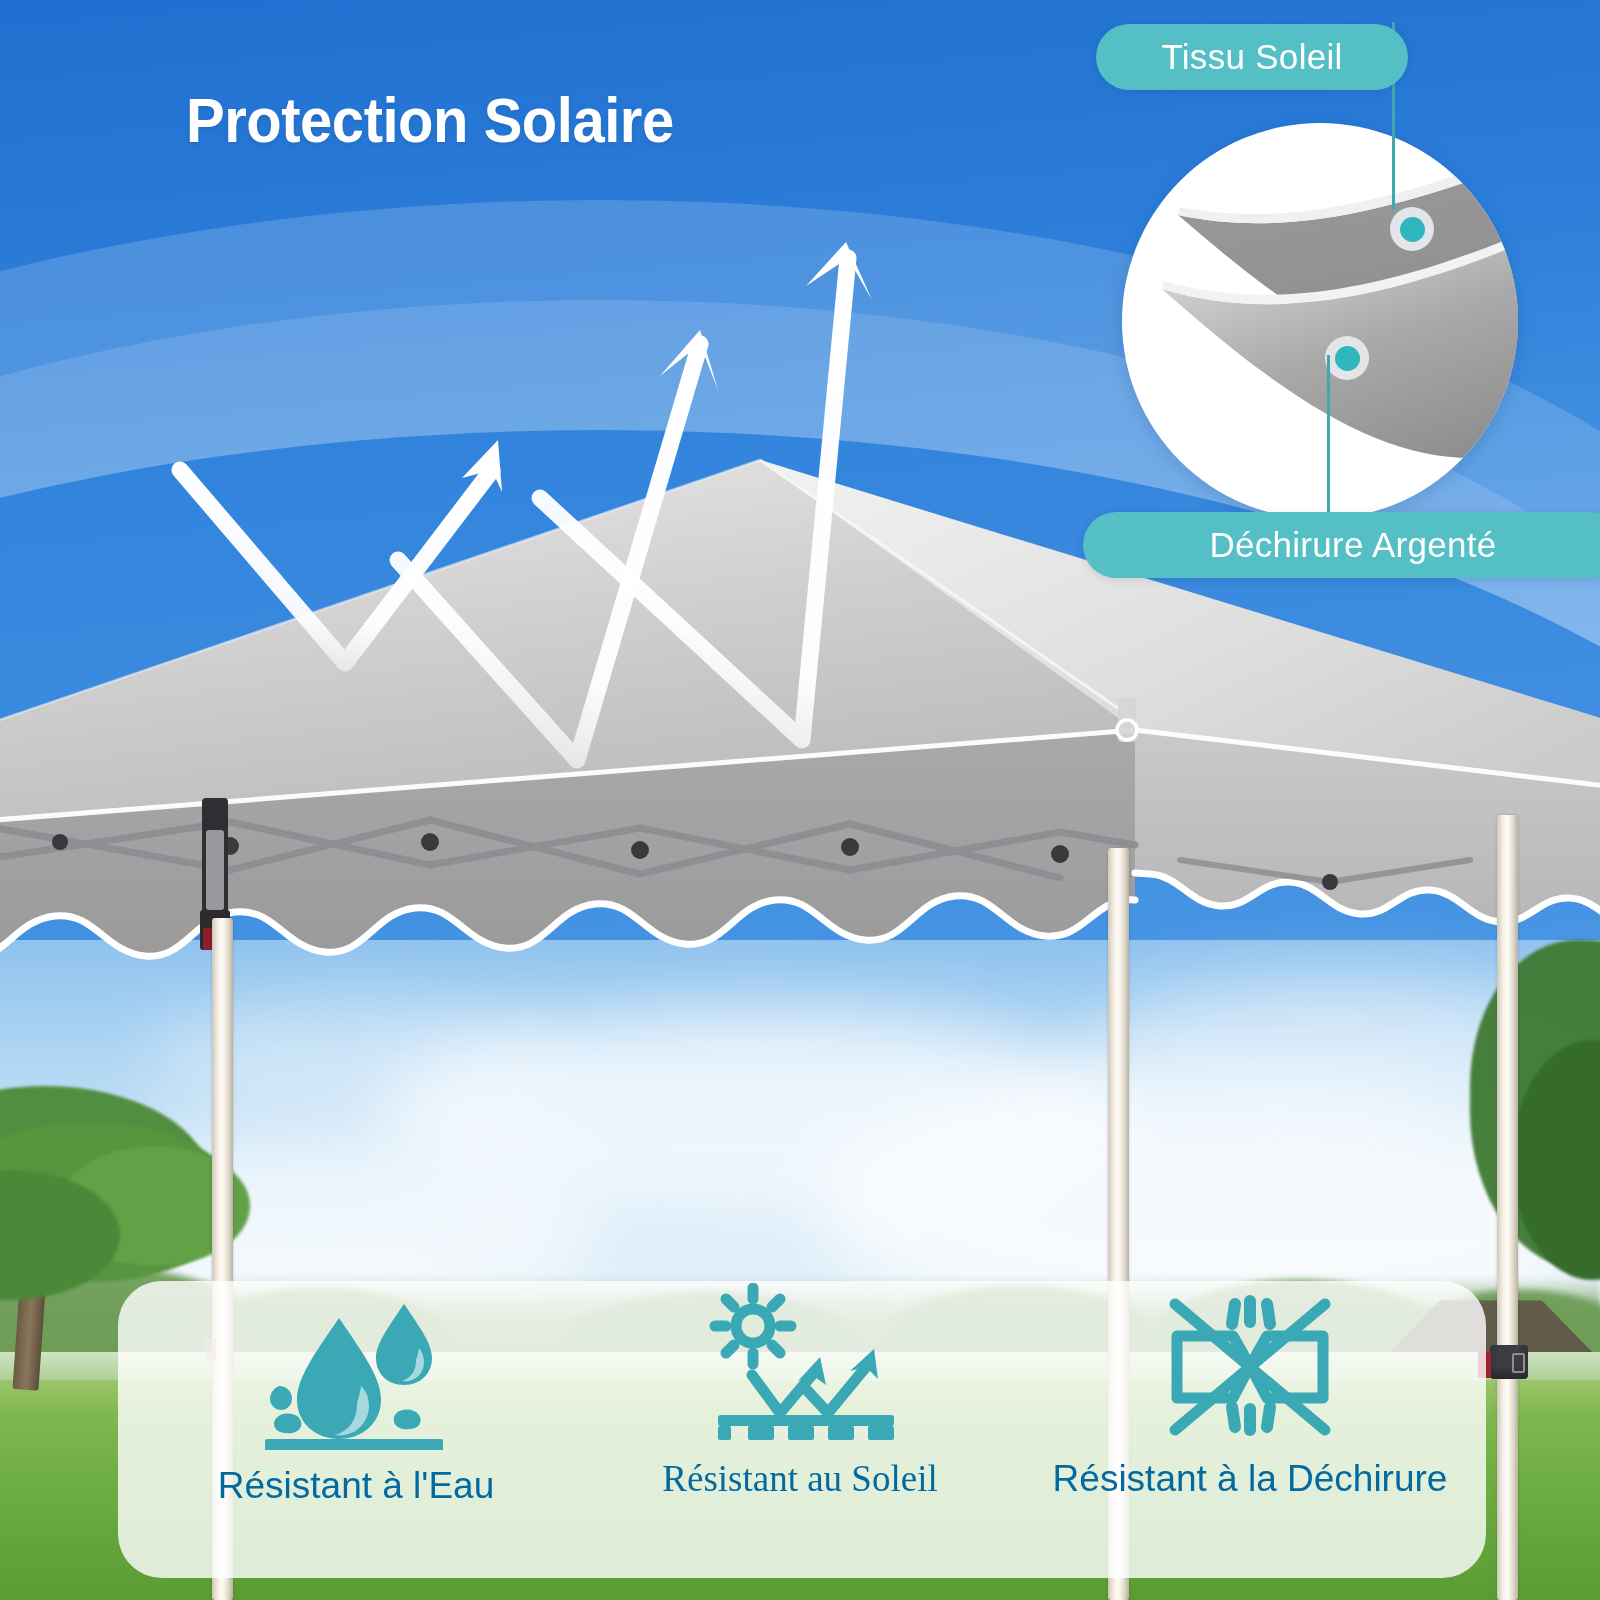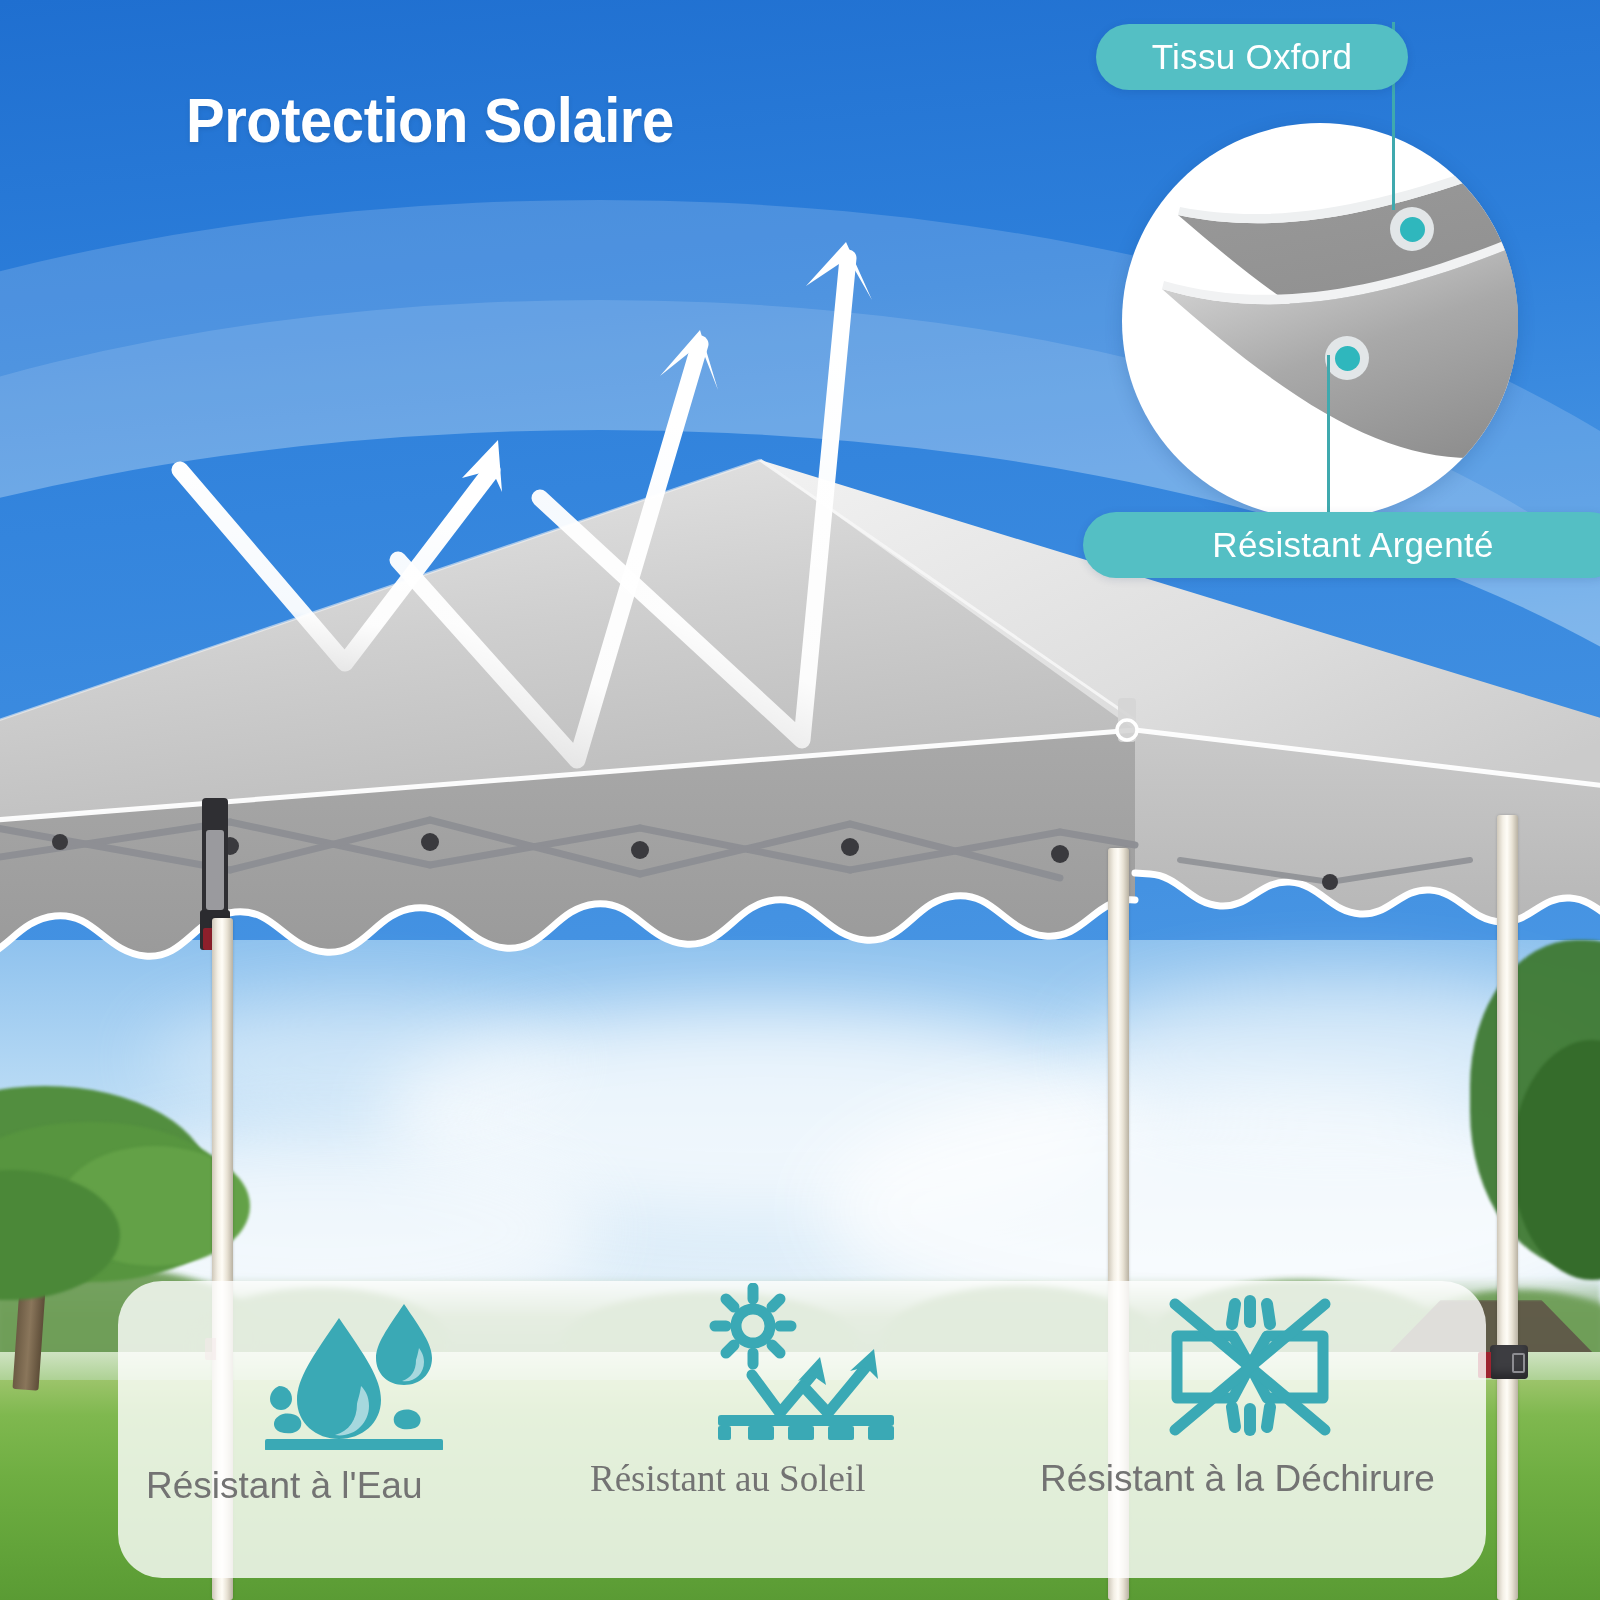--- a/index.html
+++ b/index.html
@@ -294,7 +294,7 @@
   <div class="leader" style="left:1327px;top:355px;height:190px;"></div>
 
   <div class="badge" style="left:1096px;top:24px;width:312px;height:66px;">
-    <span>Tissu Oxford</span>
+    <span>Tissu Soleil</span>
   </div>
   <div class="badge" style="left:1083px;top:512px;width:540px;height:66px;">
     <span>Résistant Argenté</span>

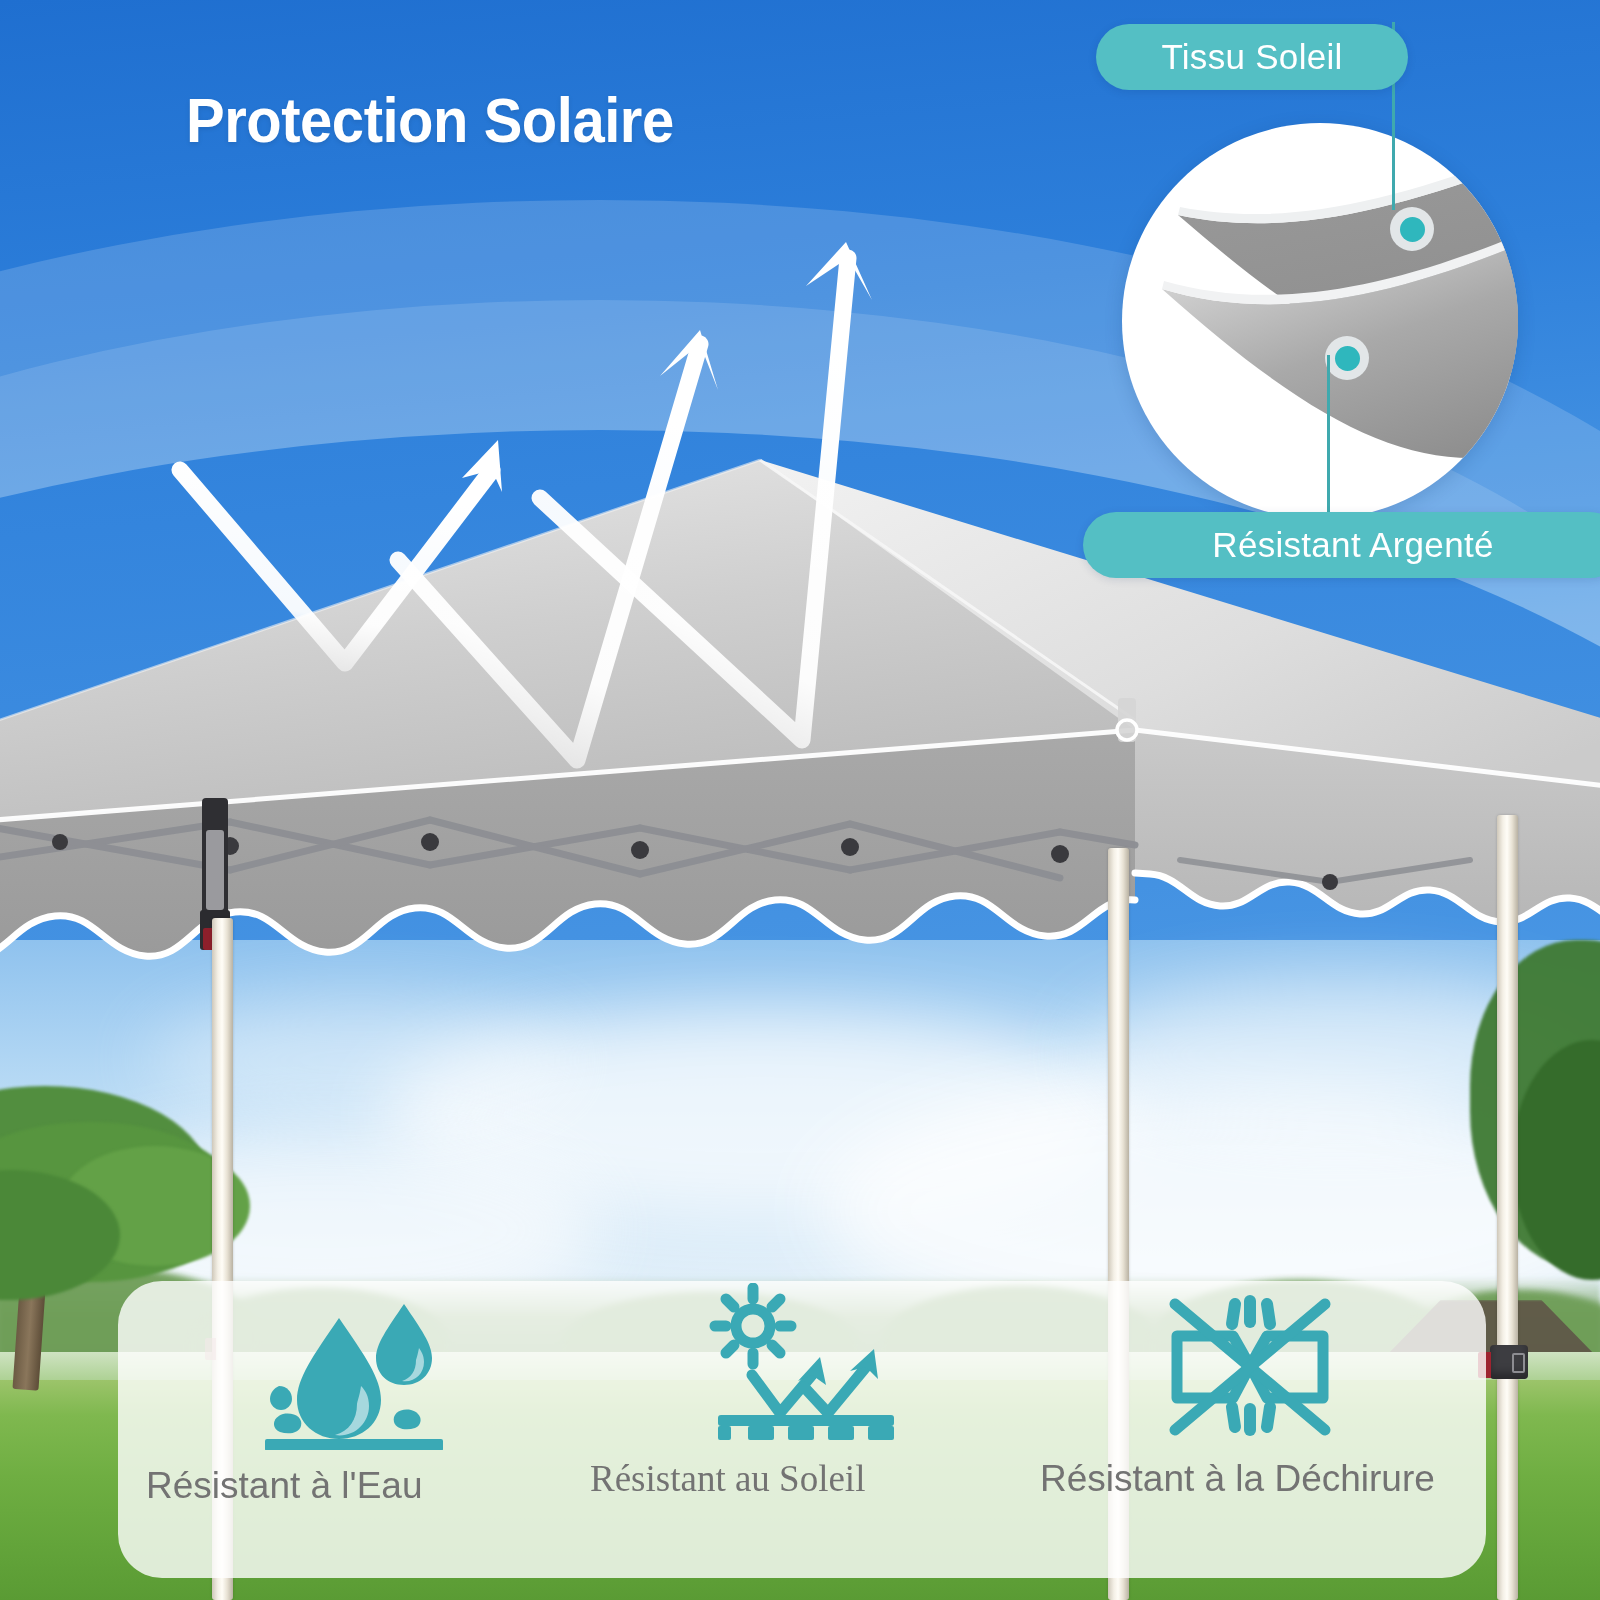--- a/index.html
+++ b/index.html
@@ -297,7 +297,7 @@
     <span>Tissu Soleil</span>
   </div>
   <div class="badge" style="left:1083px;top:512px;width:540px;height:66px;">
-    <span>Résistant Argenté</span>
+    <span>Déchirure Argenté</span>
   </div>
 
   <div class="panel"></div>

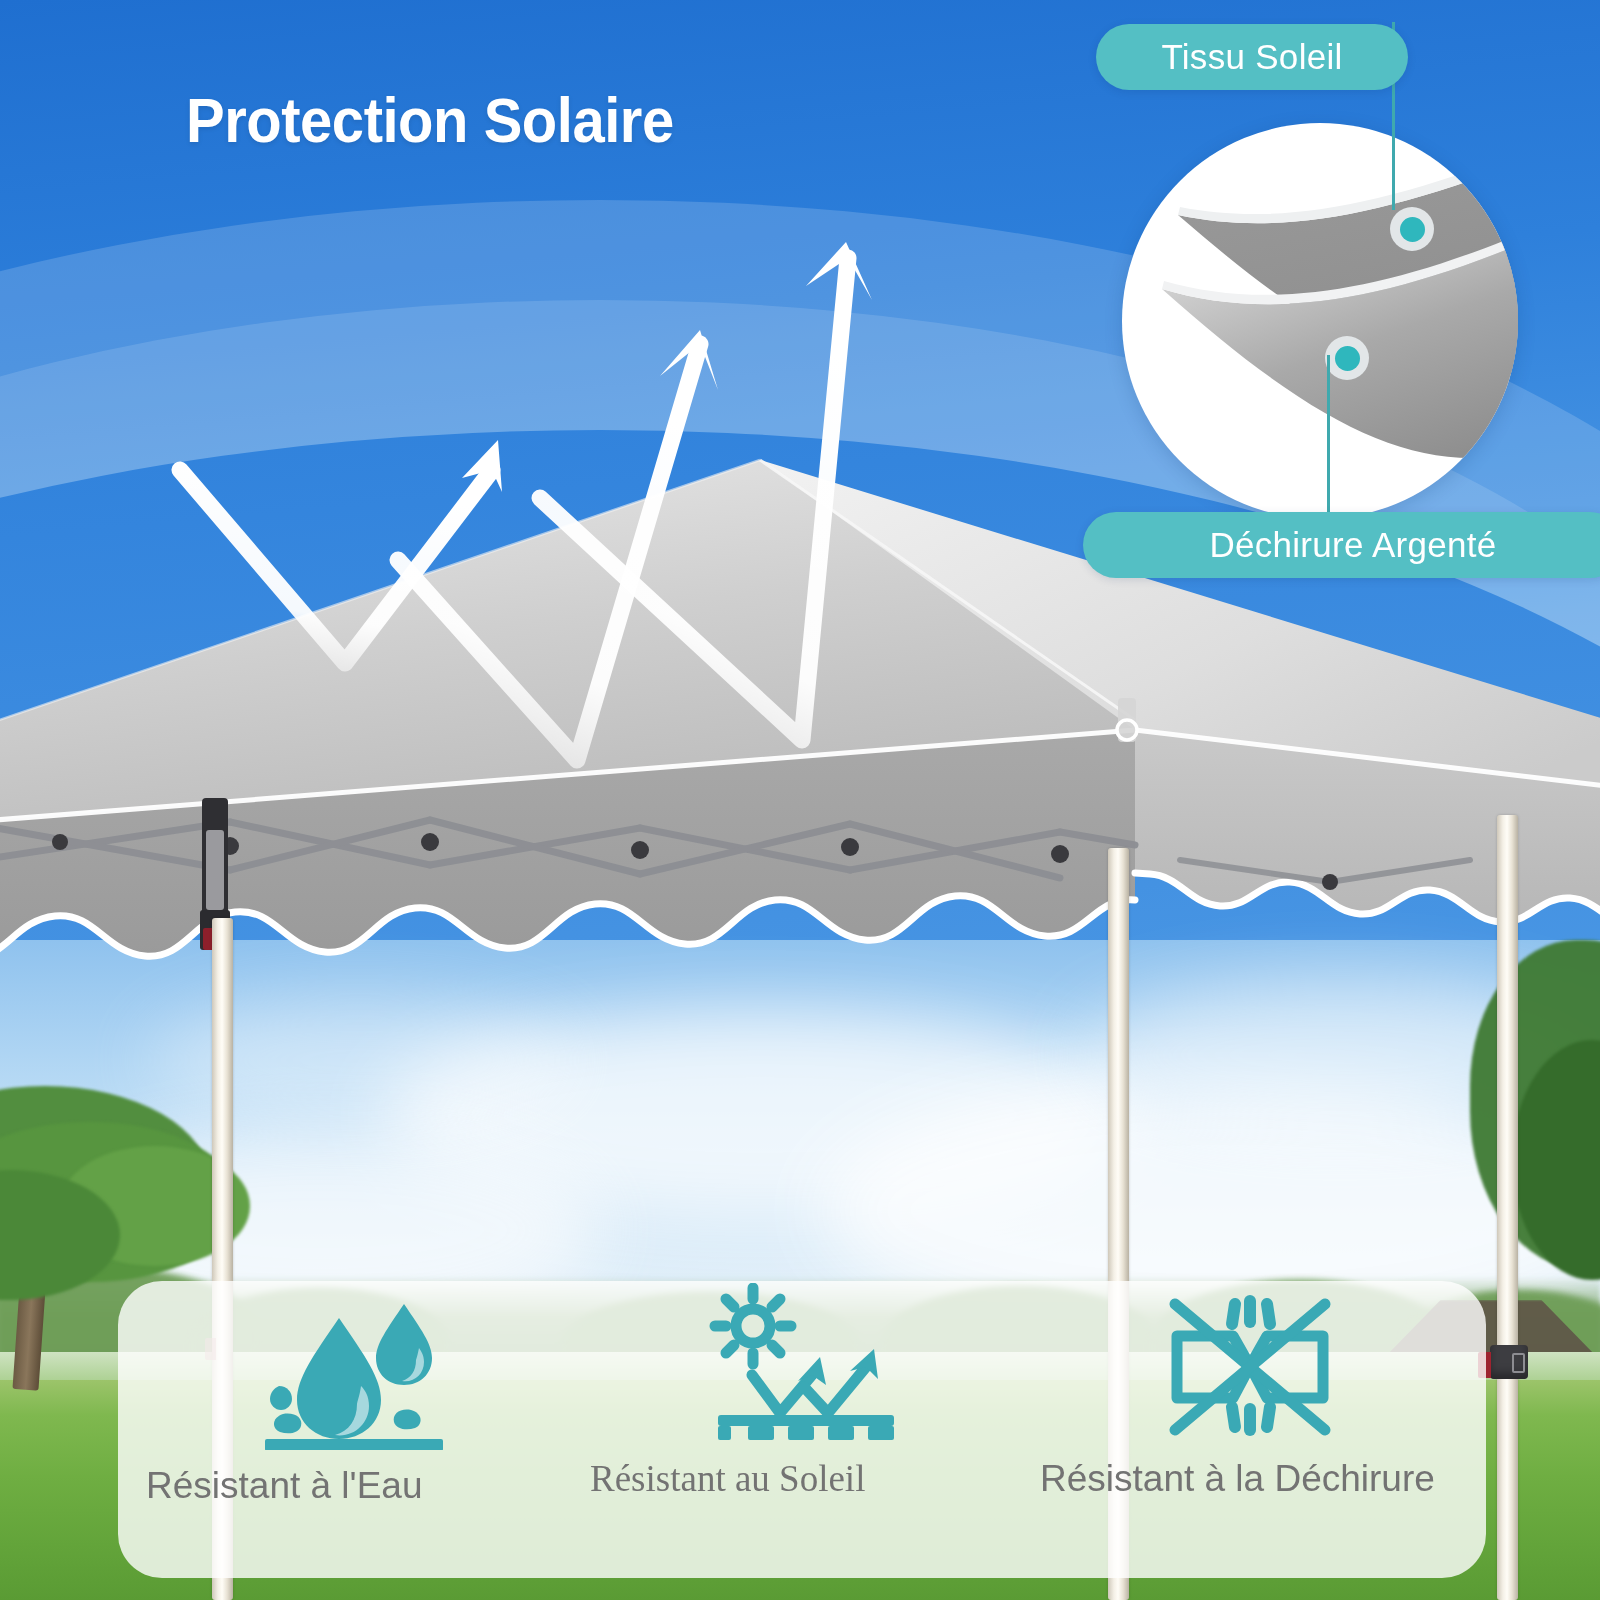--- a/index.html
+++ b/index.html
@@ -78,7 +78,7 @@
   
   .panel{position:absolute;left:118px;top:1281px;width:1368px;height:297px;
          background:rgba(255,255,255,.80);border-radius:44px;}
-  .feat{position:absolute;color:#737373;font-size:37px;line-height:1.17;}
+  .feat{position:absolute;text-align:center;color:#0369a1;font-size:37px;line-height:1.17;}
   .feat .ic{height:150px;display:flex;align-items:flex-end;justify-content:center;margin-bottom:14px;}
 </style>
 </head>

